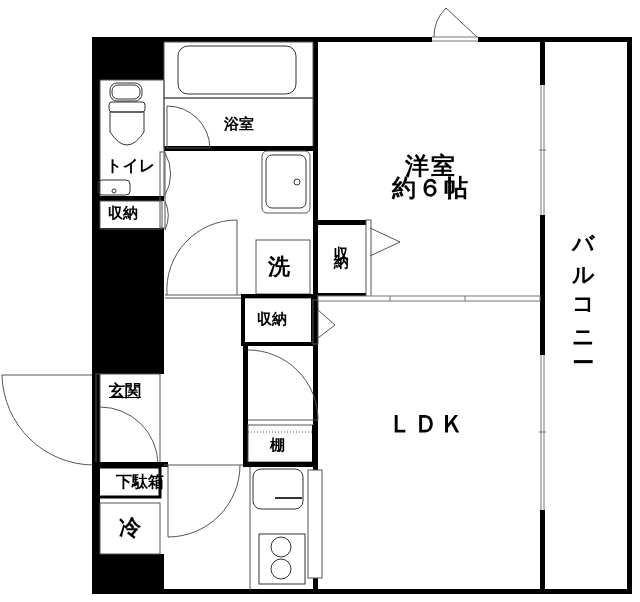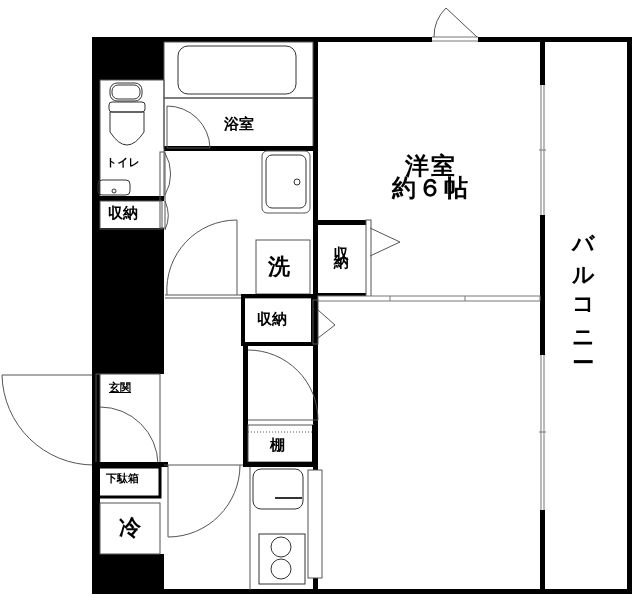--- a/index.html
+++ b/index.html
@@ -6,7 +6,7 @@
   body { width:640px; height:602px; position:relative; overflow:hidden; font-family:"DejaVu Sans", sans-serif; }
   #plan { position:absolute; left:0; top:0; width:640px; height:602px; }
   .lbl { position:absolute; color:#000; font-weight:bold; text-align:center; line-height:1.15; white-space:pre; font-family:"DejaVu Serif", serif; }
-  .lbl-sm { font-size:11px; }
+  .lbl-sm { font-size:16px; }
   .lbl-md { font-size:15px; }
   .lbl-lg { font-size:22px; }
   .lbl-xl { font-size:24px; letter-spacing:2px; }

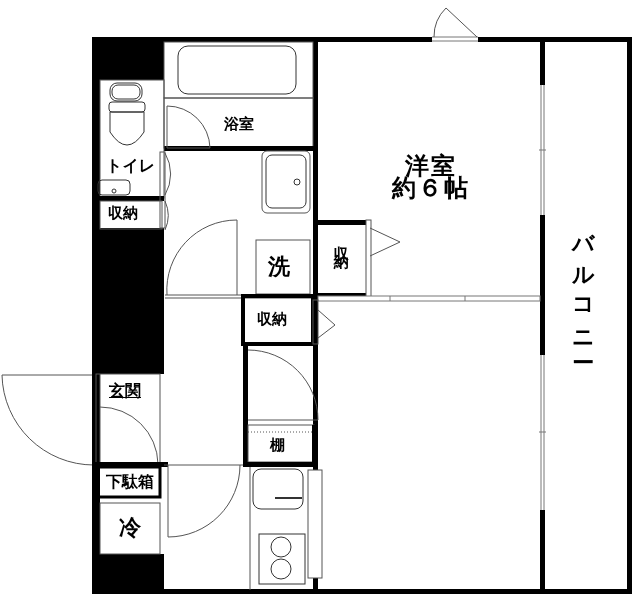--- a/index.html
+++ b/index.html
@@ -126,6 +126,7 @@
 <div class="lbl lbl-md" style="left:257px;top:311px;">収納</div>
 <div class="lbl lbl-lg vert" style="left:571px;top:218px;">バルコニー</div>
 <div class="lbl lbl-sm" style="left:109px;top:382px;text-decoration:underline;">玄関</div>
+<div class="lbl lbl-xl" style="left:388px;top:410px;">ＬＤＫ</div>
 <div class="lbl lbl-md" style="left:270px;top:437px;">棚</div>
 <div class="lbl lbl-sm" style="left:106px;top:473px;">下駄箱</div>
 <div class="lbl lbl-lg" style="left:119px;top:515px;">冷</div>

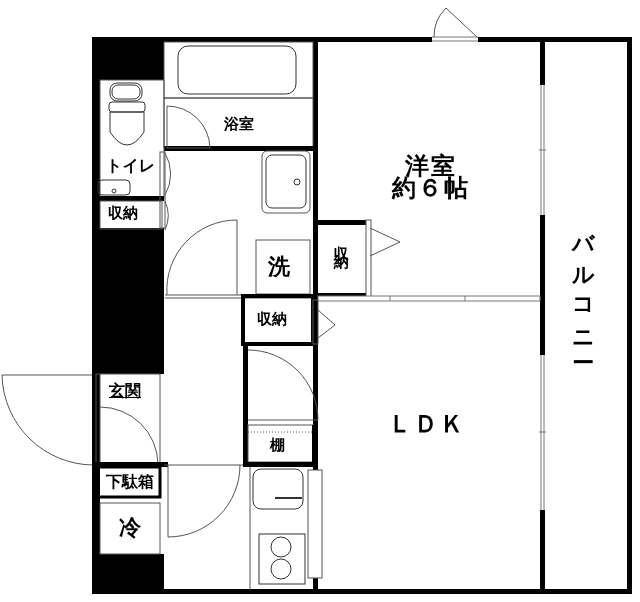--- a/index.html
+++ b/index.html
@@ -128,7 +128,7 @@
 <div class="lbl lbl-sm" style="left:109px;top:382px;text-decoration:underline;">玄関</div>
 <div class="lbl lbl-xl" style="left:388px;top:410px;">ＬＤＫ</div>
 <div class="lbl lbl-md" style="left:270px;top:437px;">棚</div>
-<div class="lbl lbl-sm" style="left:106px;top:473px;">下駄箱</div>
+<div class="lbl lbl-sm" style="left:116px;top:473px;">下駄箱</div>
 <div class="lbl lbl-lg" style="left:119px;top:515px;">冷</div>
 </div>
 

